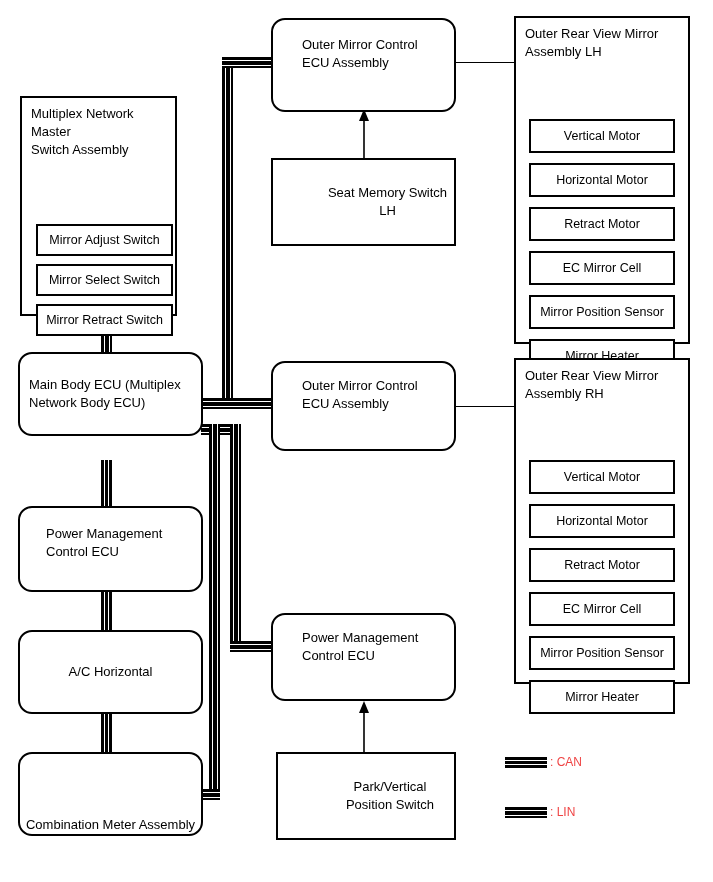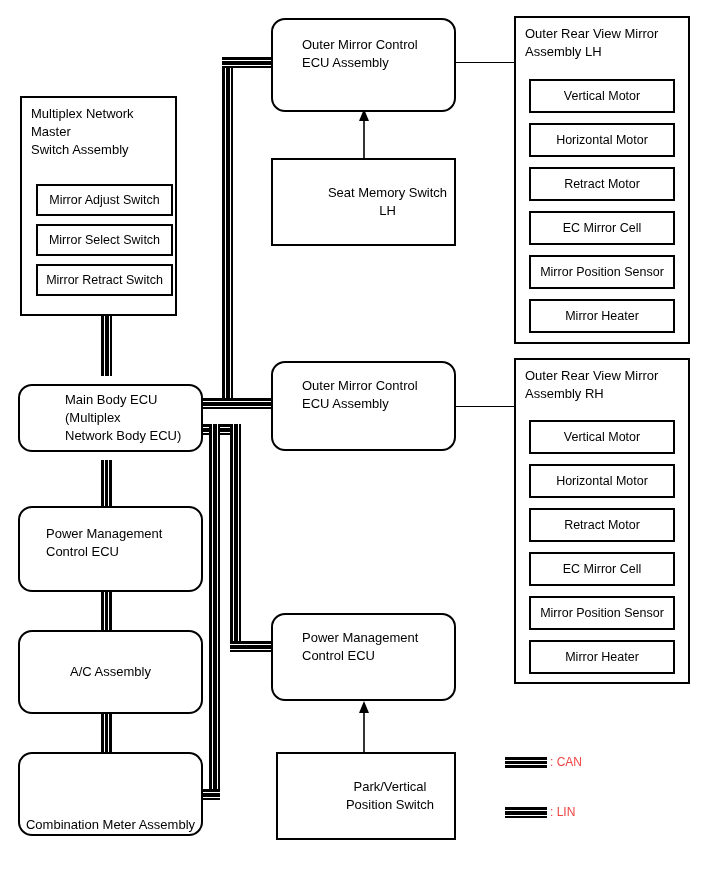--- a/index.html
+++ b/index.html
@@ -74,6 +74,7 @@
     justify-content: center;
     font-size: 12.5px;
     color: #000000;
+    margin-top: 40px;
   }
 
   

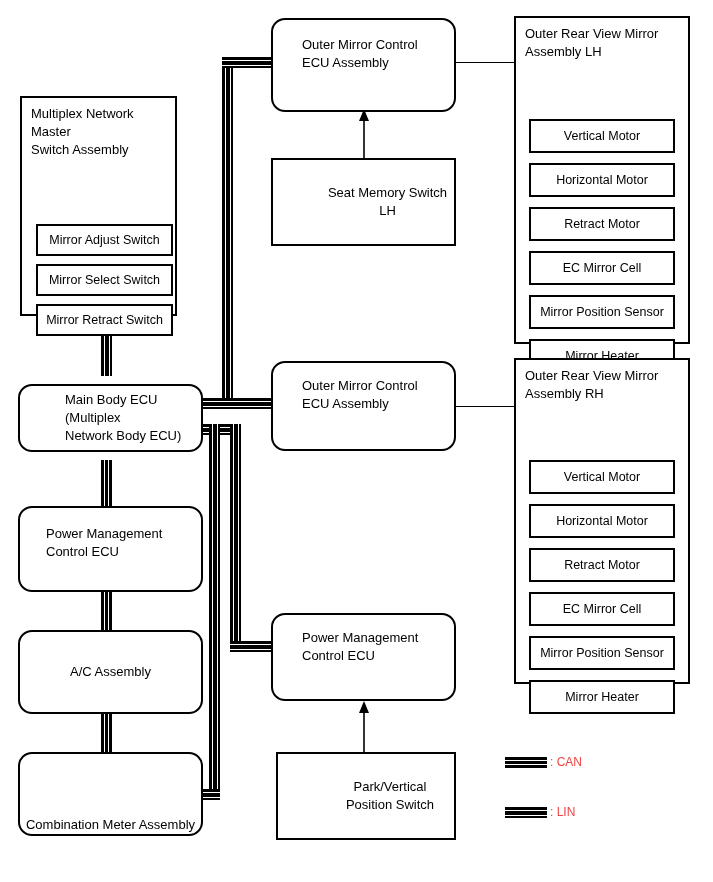--- a/index.html
+++ b/index.html
@@ -211,7 +211,7 @@
     </div>
   </div>
 
-  <div class="box rounded cap-l" style="left:18px; top:384px; width:185px; height:68px;padding-left:36px;">
+  <div class="box rounded cap-l" style="left:18px; top:352px; width:185px; height:84px;">
     <div class="label">Main Body ECU (Multiplex
 Network Body ECU)</div>
   </div>

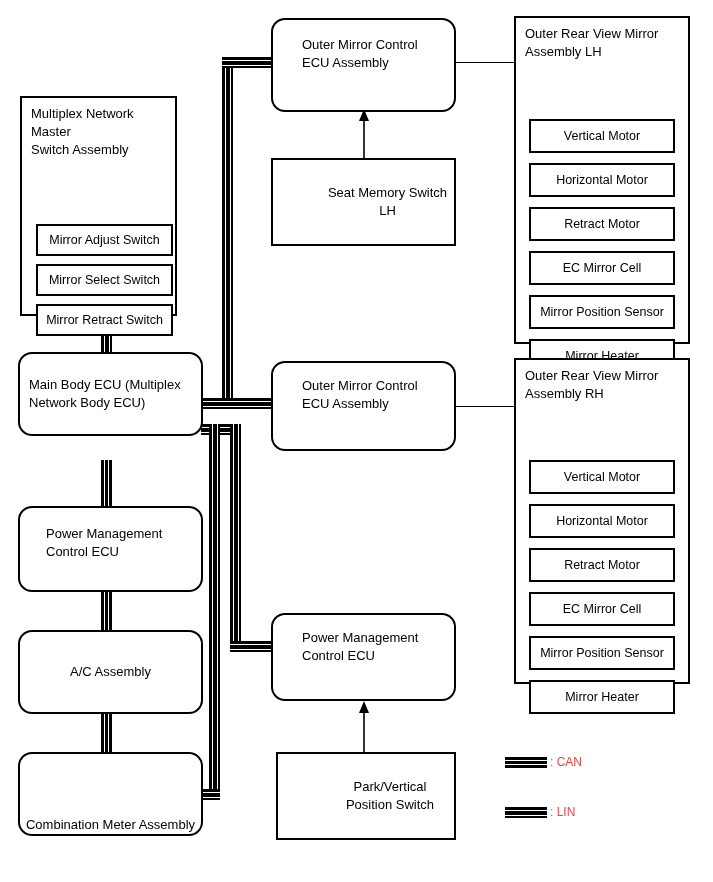--- a/index.html
+++ b/index.html
@@ -222,7 +222,7 @@
   </div>
 
   <div class="box rounded cap-c" style="left:18px; top:630px; width:185px; height:84px;">
-    <div class="label">A/C Assembly</div>
+    <div class="label">A/C Horizontal</div>
   </div>
 
   <div class="box rounded cap-c" style="left:18px; top:752px; width:185px; height:84px;align-items:flex-end;">

